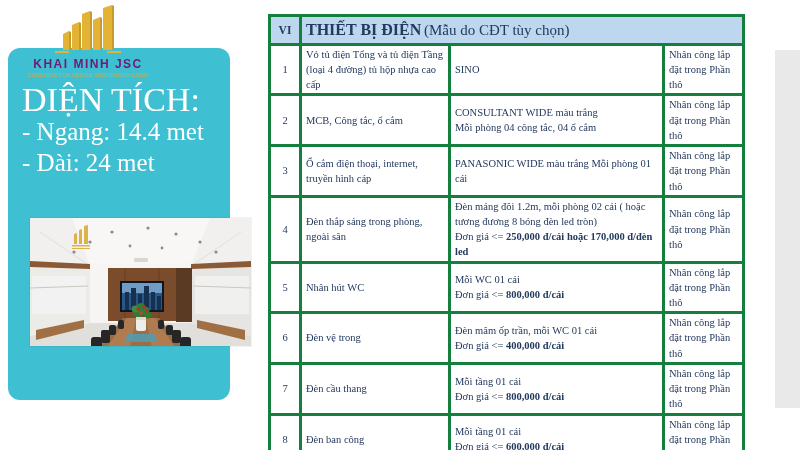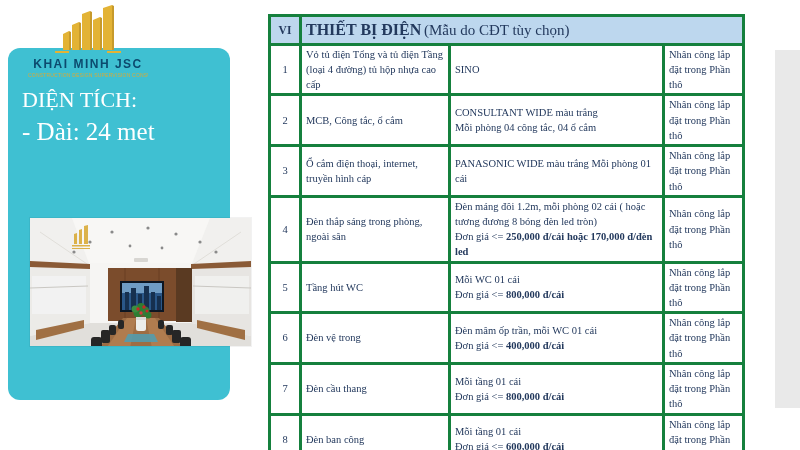--- a/index.html
+++ b/index.html
@@ -10,7 +10,7 @@
   .teal-panel{position:absolute;left:8px;top:48px;width:222px;height:352px;background:#3fc0d2;border-radius:12px;}
   .logo{position:absolute;left:28px;top:4px;width:120px;text-align:center;}
   .logo svg{display:block;margin:0 auto;}
-  .logo-name{font-family:"Liberation Sans",sans-serif;font-weight:bold;font-size:12px;letter-spacing:1.5px;color:#0c4a6e;margin-top:1px;white-space:nowrap;}
+  .logo-name{font-family:"Liberation Sans",sans-serif;font-weight:bold;font-size:12px;letter-spacing:1.5px;color:#701a75;margin-top:1px;white-space:nowrap;}
   .logo-tagline{font-family:"Liberation Sans",sans-serif;font-size:5px;letter-spacing:.2px;color:#d8ab38;margin-top:1px;white-space:nowrap;overflow:hidden;}
   .area-block{position:absolute;left:22px;top:84px;color:#ffffff;}
   .area-title{font-size:22px;line-height:32px;}

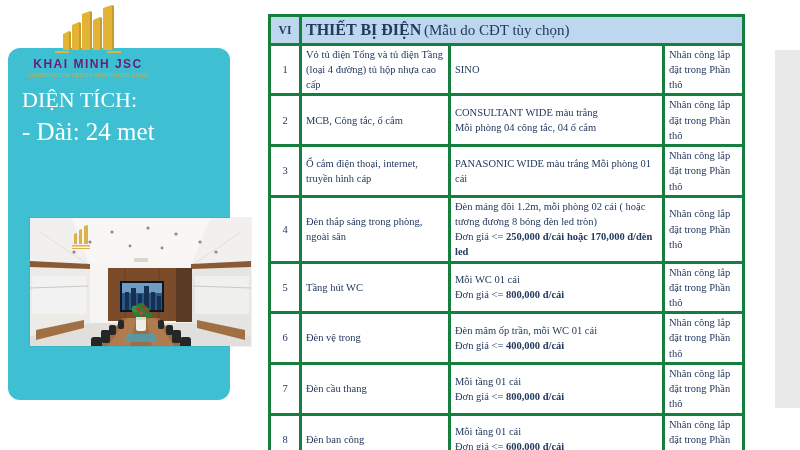--- a/index.html
+++ b/index.html
@@ -13,7 +13,7 @@
   .logo-name{font-family:"Liberation Sans",sans-serif;font-weight:bold;font-size:12px;letter-spacing:1.5px;color:#701a75;margin-top:1px;white-space:nowrap;}
   .logo-tagline{font-family:"Liberation Sans",sans-serif;font-size:5px;letter-spacing:.2px;color:#d8ab38;margin-top:1px;white-space:nowrap;overflow:hidden;}
   .area-block{position:absolute;left:22px;top:84px;color:#ffffff;}
-  .area-title{font-size:22px;line-height:32px;}
+  .area-title{font-size:34px;line-height:32px;}
   .area-line{font-size:25px;line-height:31px;}
 
   

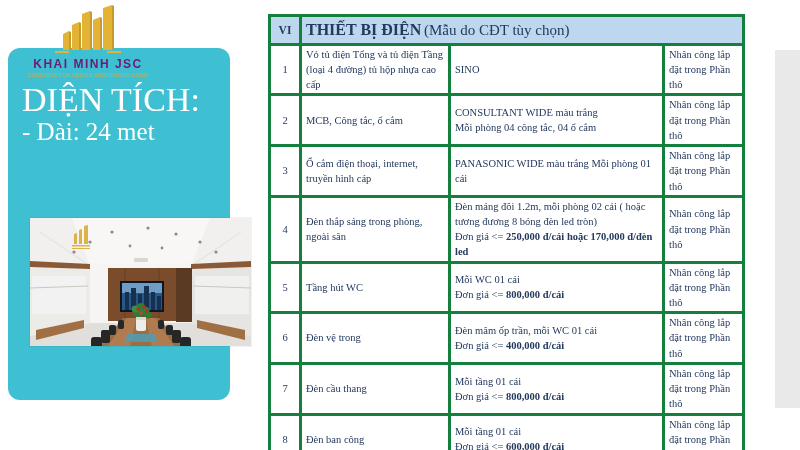--- a/index.html
+++ b/index.html
@@ -70,6 +70,7 @@
 
   <div class="area-block">
     <div class="area-title">DIỆN TÍCH:</div>
+    <div class="area-line">- Ngang: 14.4 met</div>
     <div class="area-line">- Dài: 24 met</div>
   </div>
 

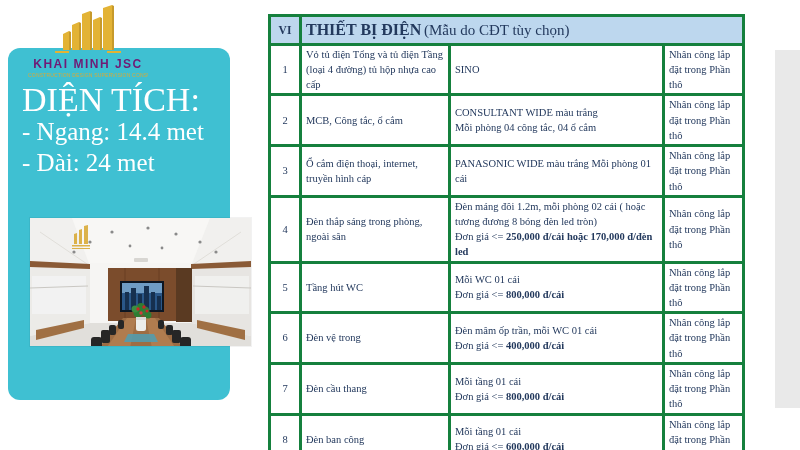--- a/index.html
+++ b/index.html
@@ -230,7 +230,7 @@
           </tr>
           <tr class="r5">
             <td class="c-no">5</td>
-            <td>Tầng hút WC</td>
+            <td>Nhân hút WC</td>
             <td>
               <div><span>Mỗi WC 01 cái</span></div>
               <div><span>Đơn giá &lt;= </span><b>800,000 đ/cái</b></div>

